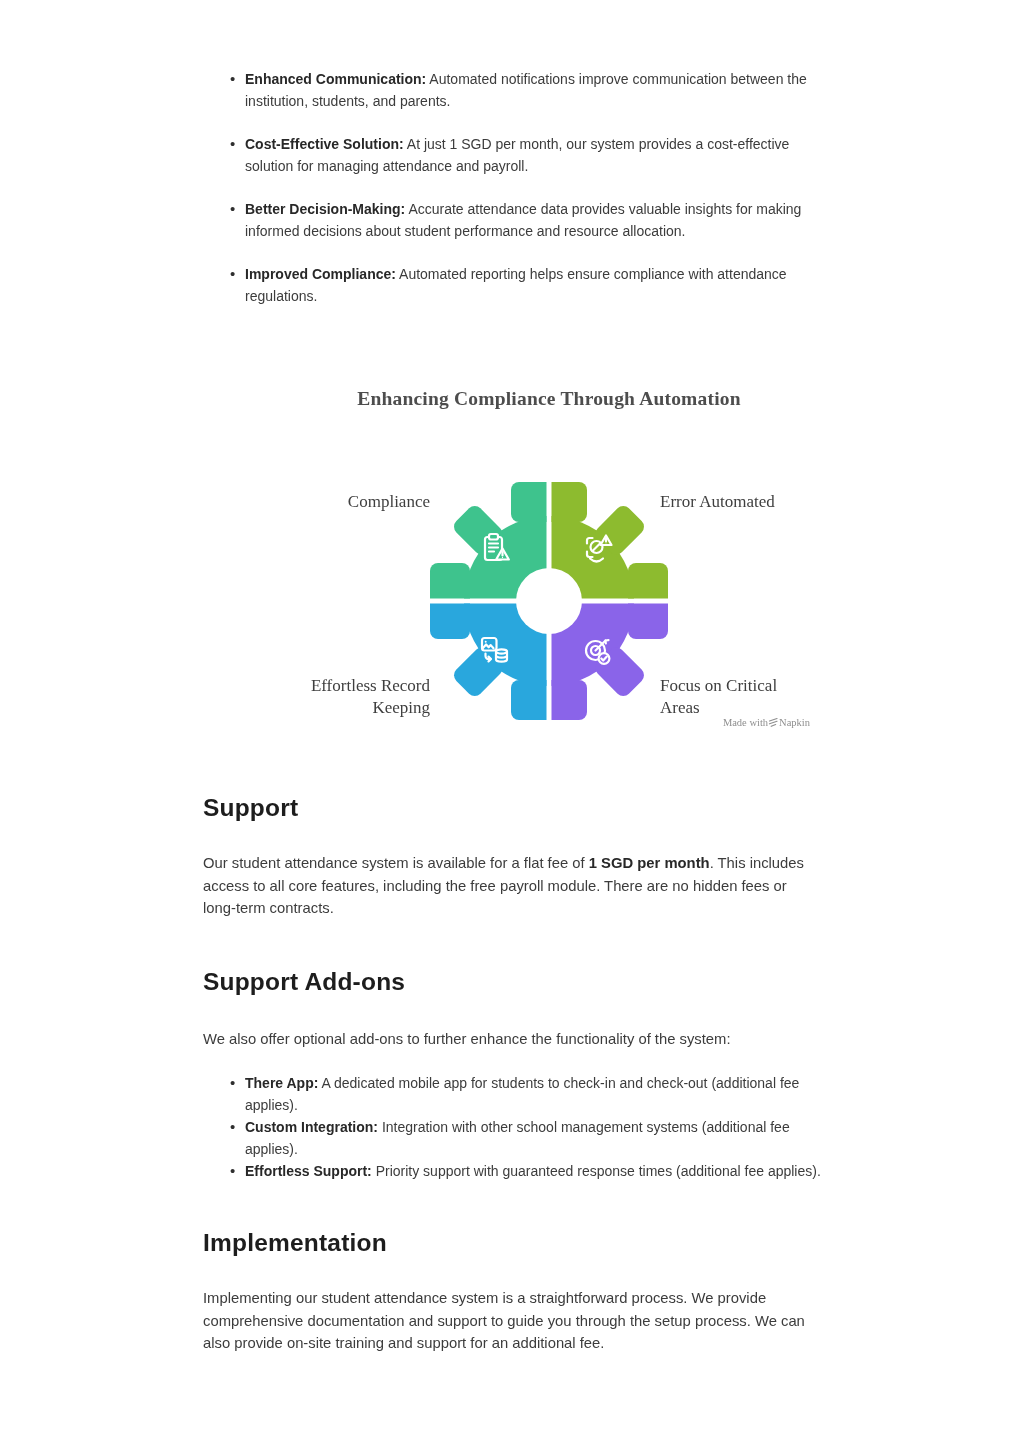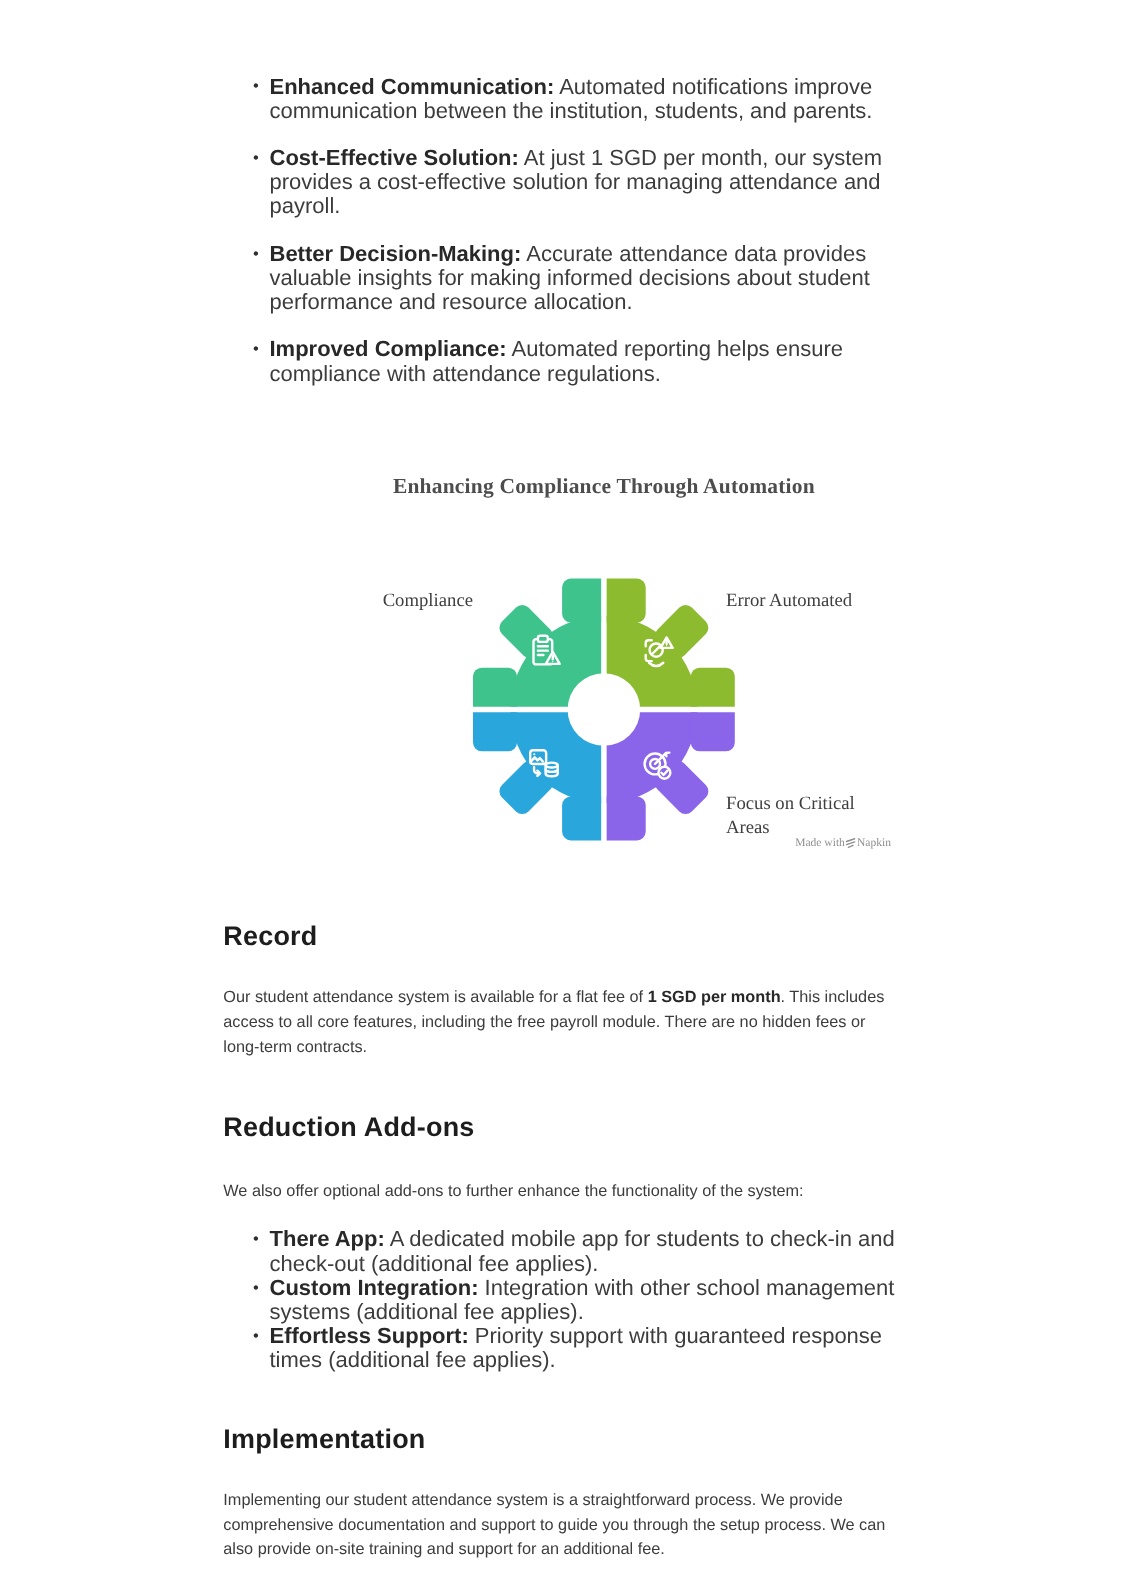--- a/index.html
+++ b/index.html
@@ -9,7 +9,7 @@
 
   
   ul.doclist{list-style:none;margin:0;padding:0 0 0 42px;}
-  ul.doclist li{position:relative;font-size:20px;line-height:22px;color:#3c3c3c;}
+  ul.doclist li{position:relative;font-size:14px;line-height:22px;color:#3c3c3c;}
   ul.doclist li::before{content:"\2022";position:absolute;left:-15px;top:0;
        color:#2f2f2f;font-size:15px;line-height:22px;}
   ul.doclist.spaced li{margin-bottom:21px;}

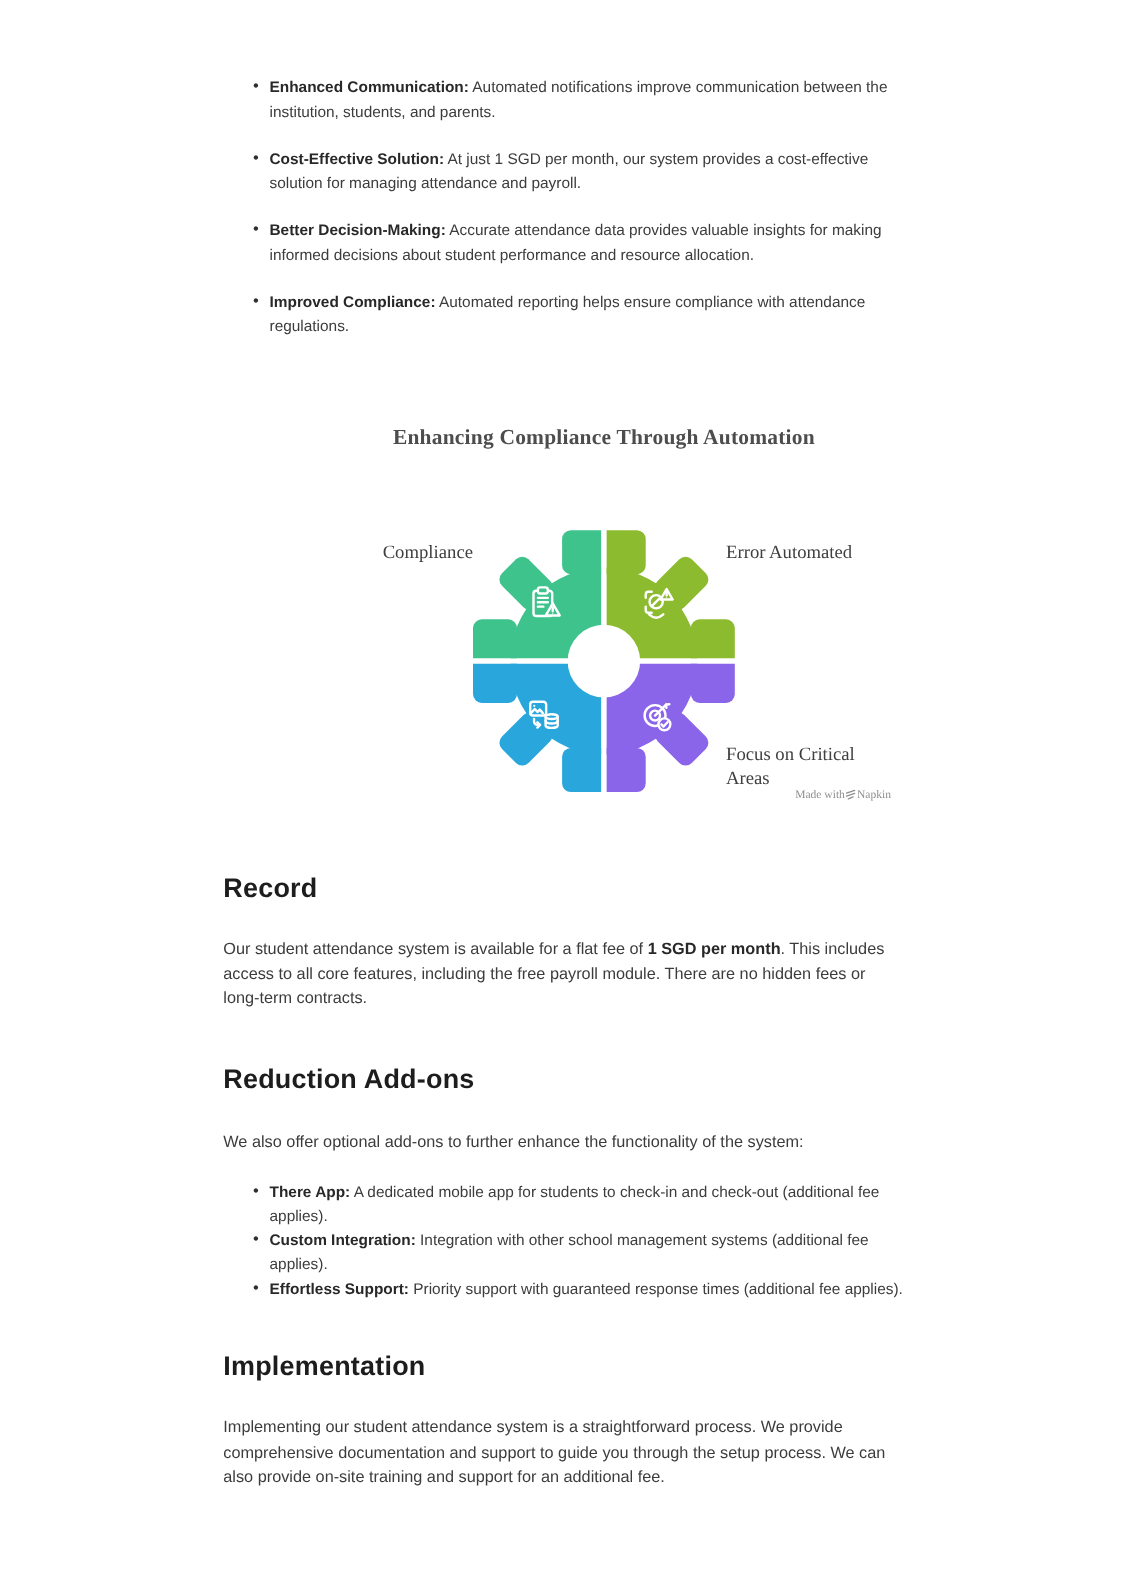--- a/index.html
+++ b/index.html
@@ -154,6 +154,7 @@
 
     <div class="qlabel lbl-tl">Compliance</div>
     <div class="qlabel lbl-tr">Error Automated</div>
+    <div class="qlabel lbl-bl">Effortless Record Keeping</div>
     <div class="qlabel lbl-br">Focus on Critical Areas</div>
 
     <div class="attribution">

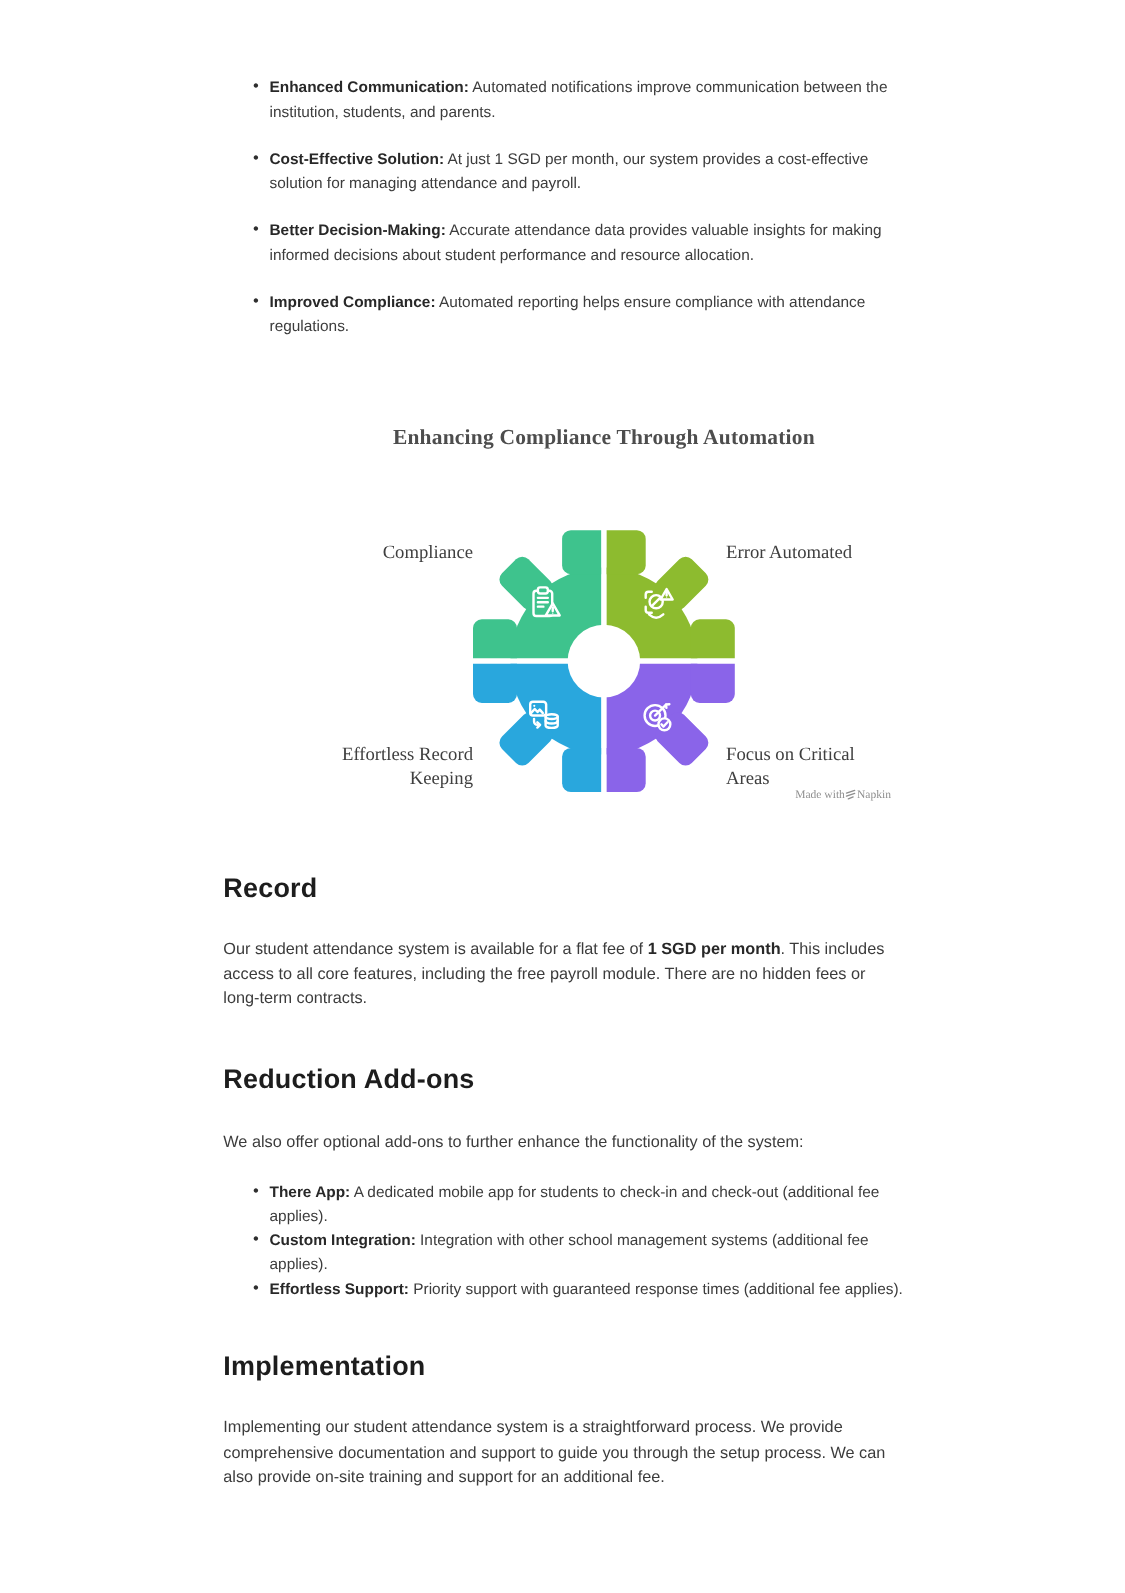--- a/index.html
+++ b/index.html
@@ -166,7 +166,7 @@
     </div>
   </div>
 
-  <h2 class="sec m-pricing">Record</h2>
+  <h2 class="sec m-pricing">Support</h2>
   <p class="body"><span>Our student attendance system is available for a flat fee of </span><span class="b">1 SGD per month</span><span>. This includes access to all core features, including the free payroll module. There are no hidden fees or long-term contracts.</span></p>
 
   <h2 class="sec m-addons">Reduction Add-ons</h2>

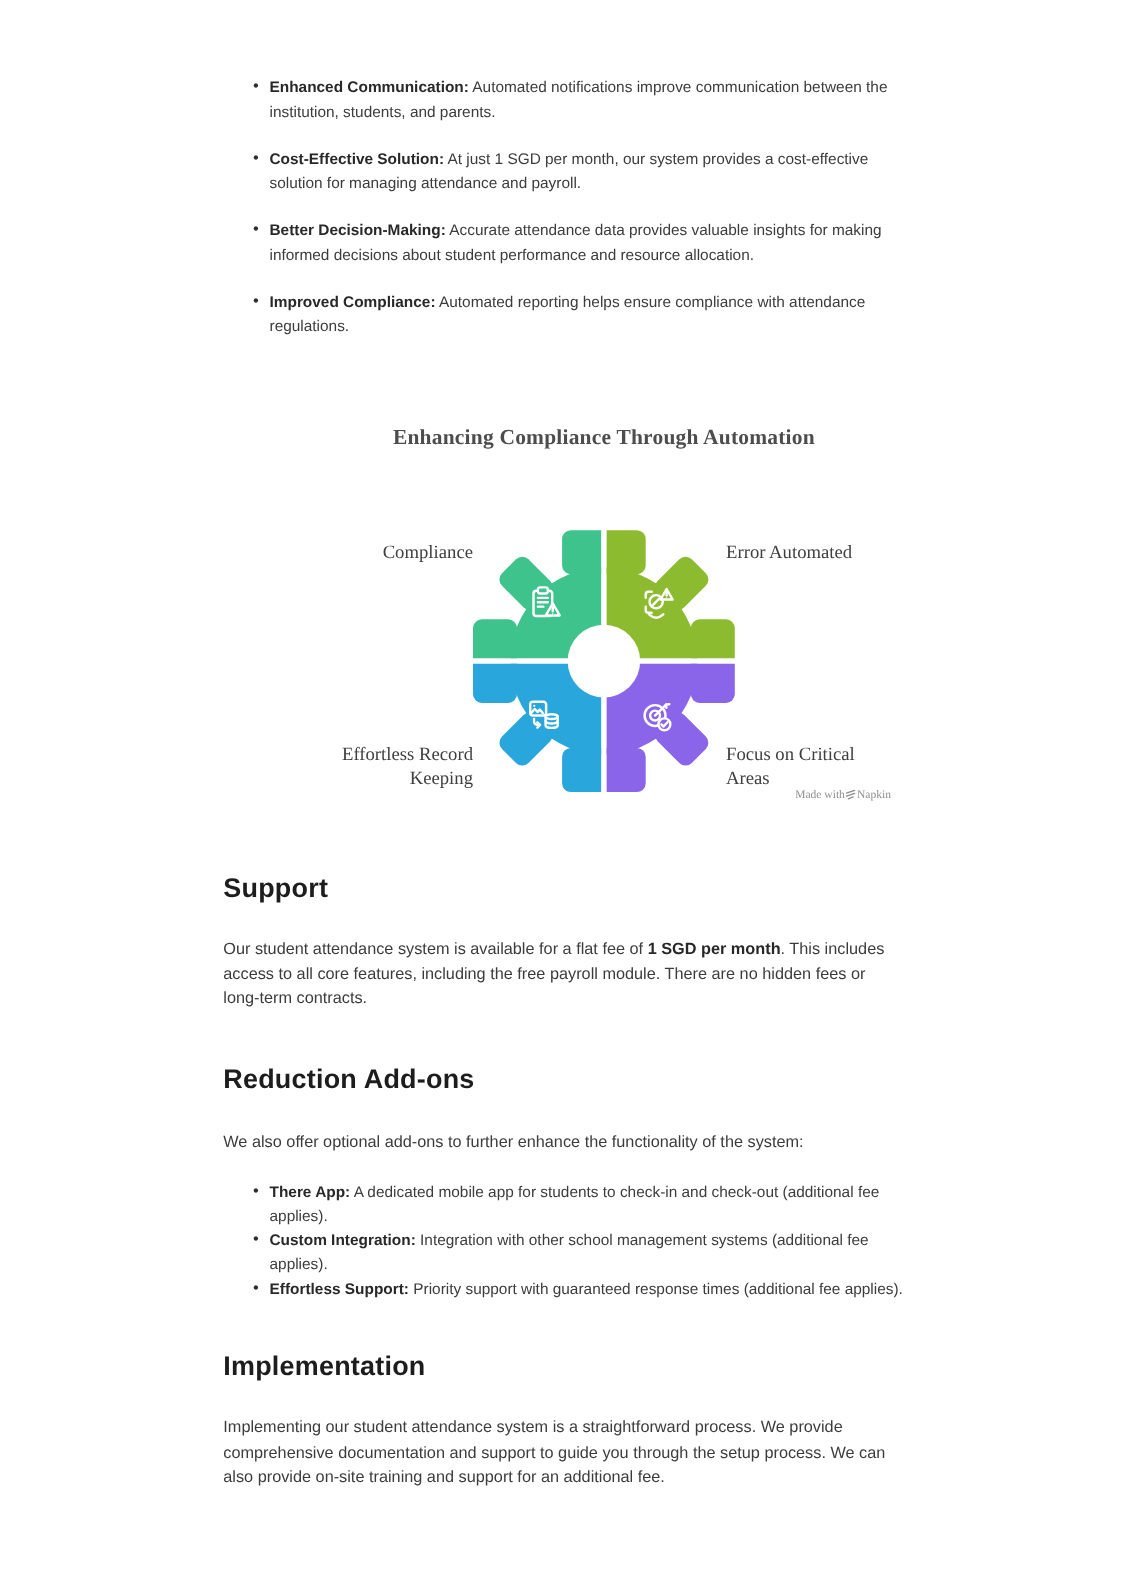--- a/index.html
+++ b/index.html
@@ -169,7 +169,7 @@
   <h2 class="sec m-pricing">Support</h2>
   <p class="body"><span>Our student attendance system is available for a flat fee of </span><span class="b">1 SGD per month</span><span>. This includes access to all core features, including the free payroll module. There are no hidden fees or long-term contracts.</span></p>
 
-  <h2 class="sec m-addons">Reduction Add-ons</h2>
+  <h2 class="sec m-addons">Support Add-ons</h2>
   <p class="body intro">We also offer optional add-ons to further enhance the functionality of the system:</p>
   <ul class="doclist m-addonlist">
     <li>

